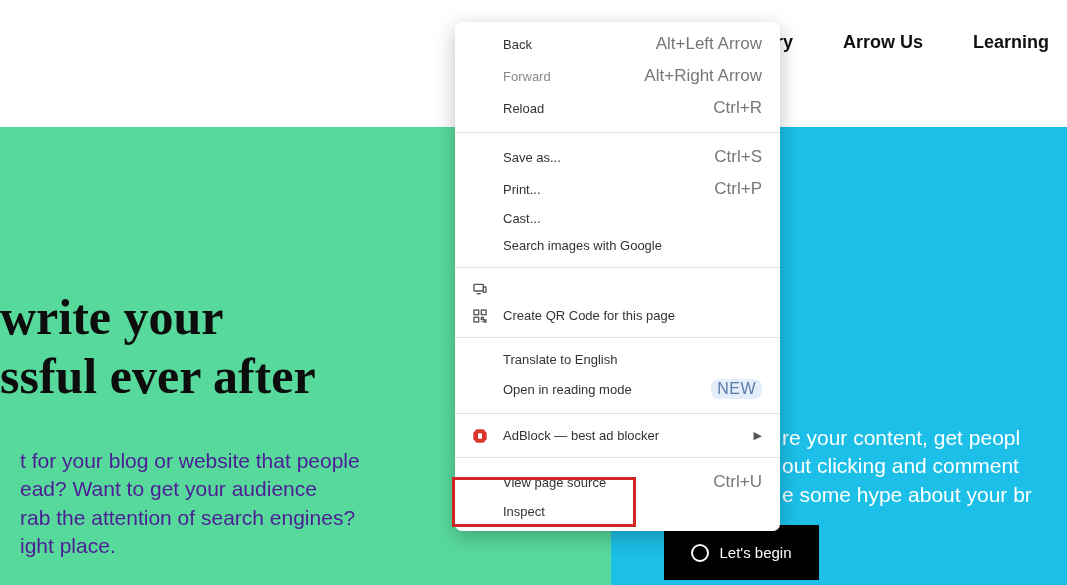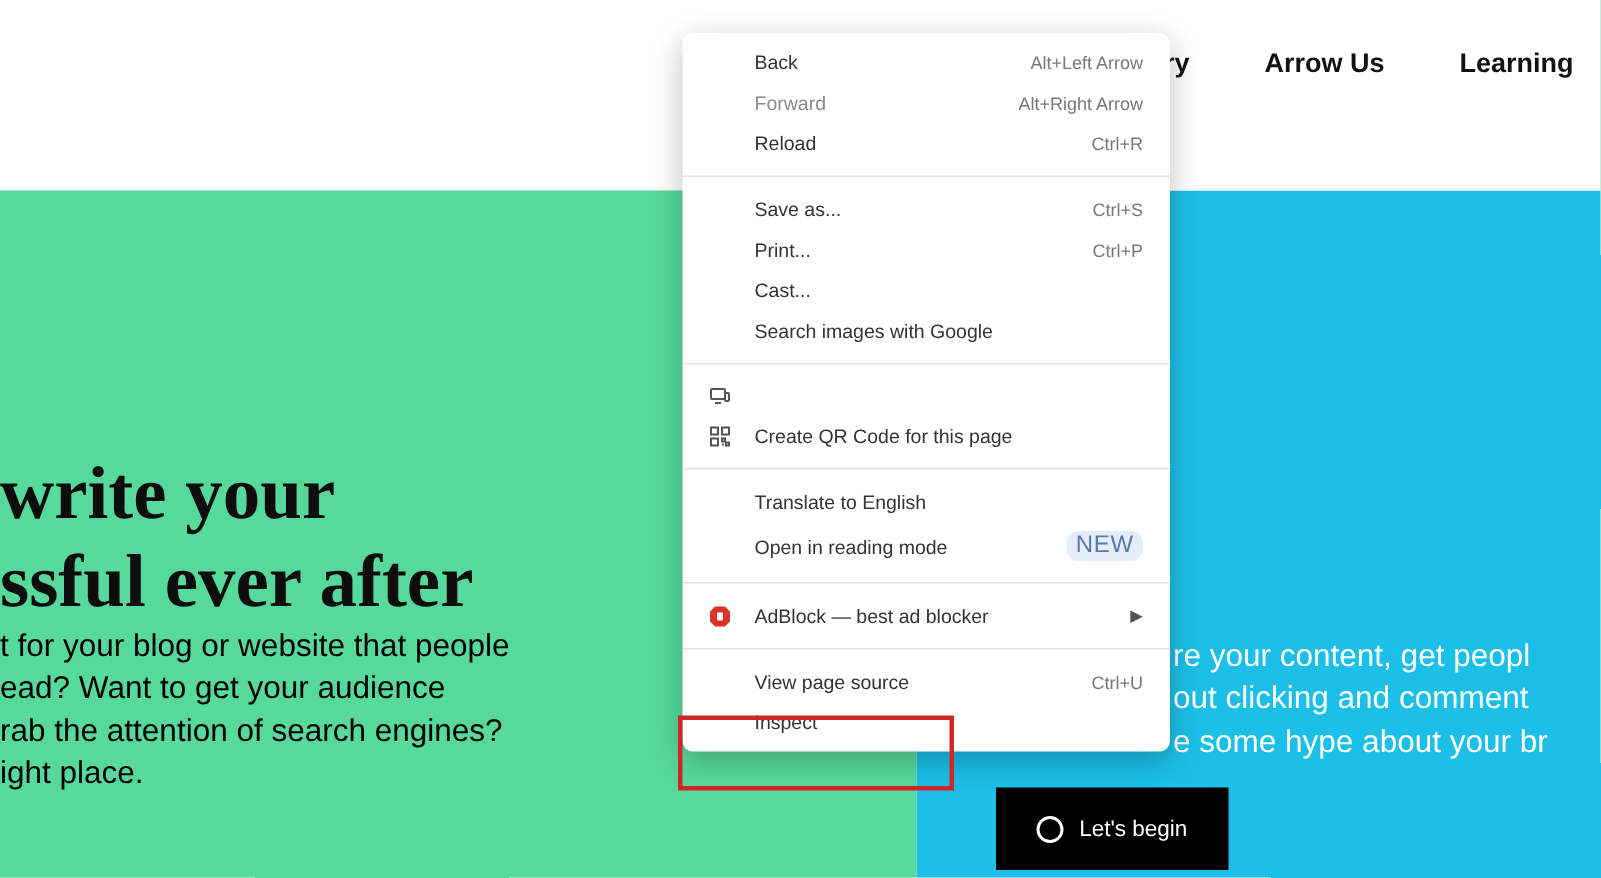--- a/index.html
+++ b/index.html
@@ -126,7 +126,7 @@
     min-height: 26px;
   }
   .menu-item .label { flex: 1; }
-  .menu-item .shortcut { color: #777; font-size: 12px; }
+  .menu-item .shortcut { color: #777; font-size: 17px; }
   .menu-item .icon-slot {
     position: absolute;
     left: 16px;

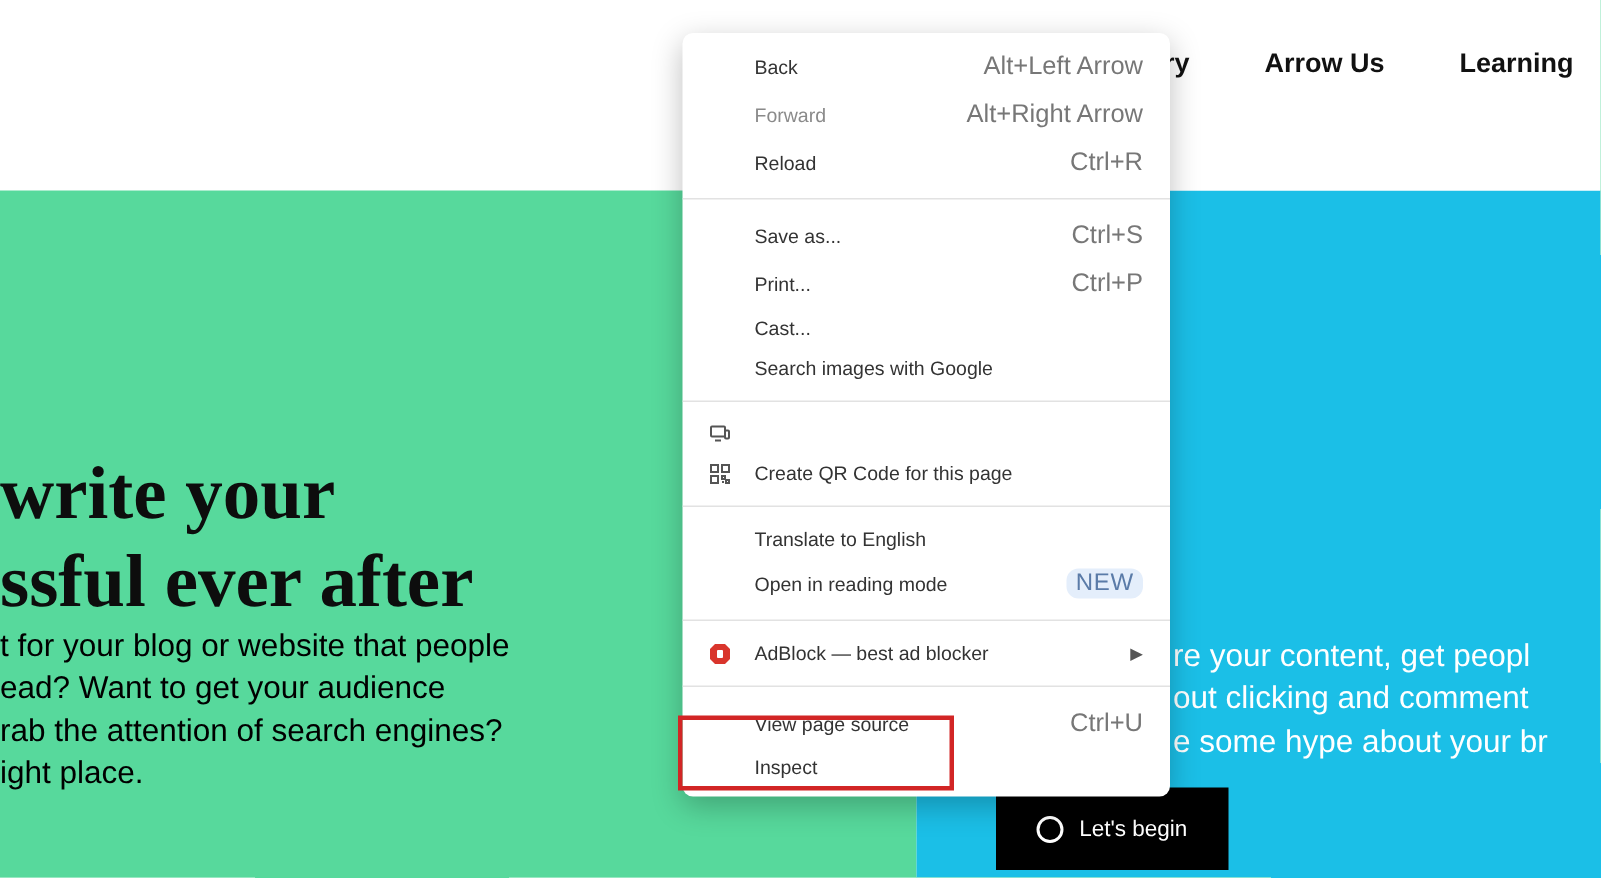--- a/index.html
+++ b/index.html
@@ -49,7 +49,7 @@
   
   .headline {
     position: absolute;
-    left: 0; top: 299px;
+    left: 0; top: 288px;
     width: 470px;
     font-family: Georgia, "Times New Roman", serif;
     font-weight: 700;

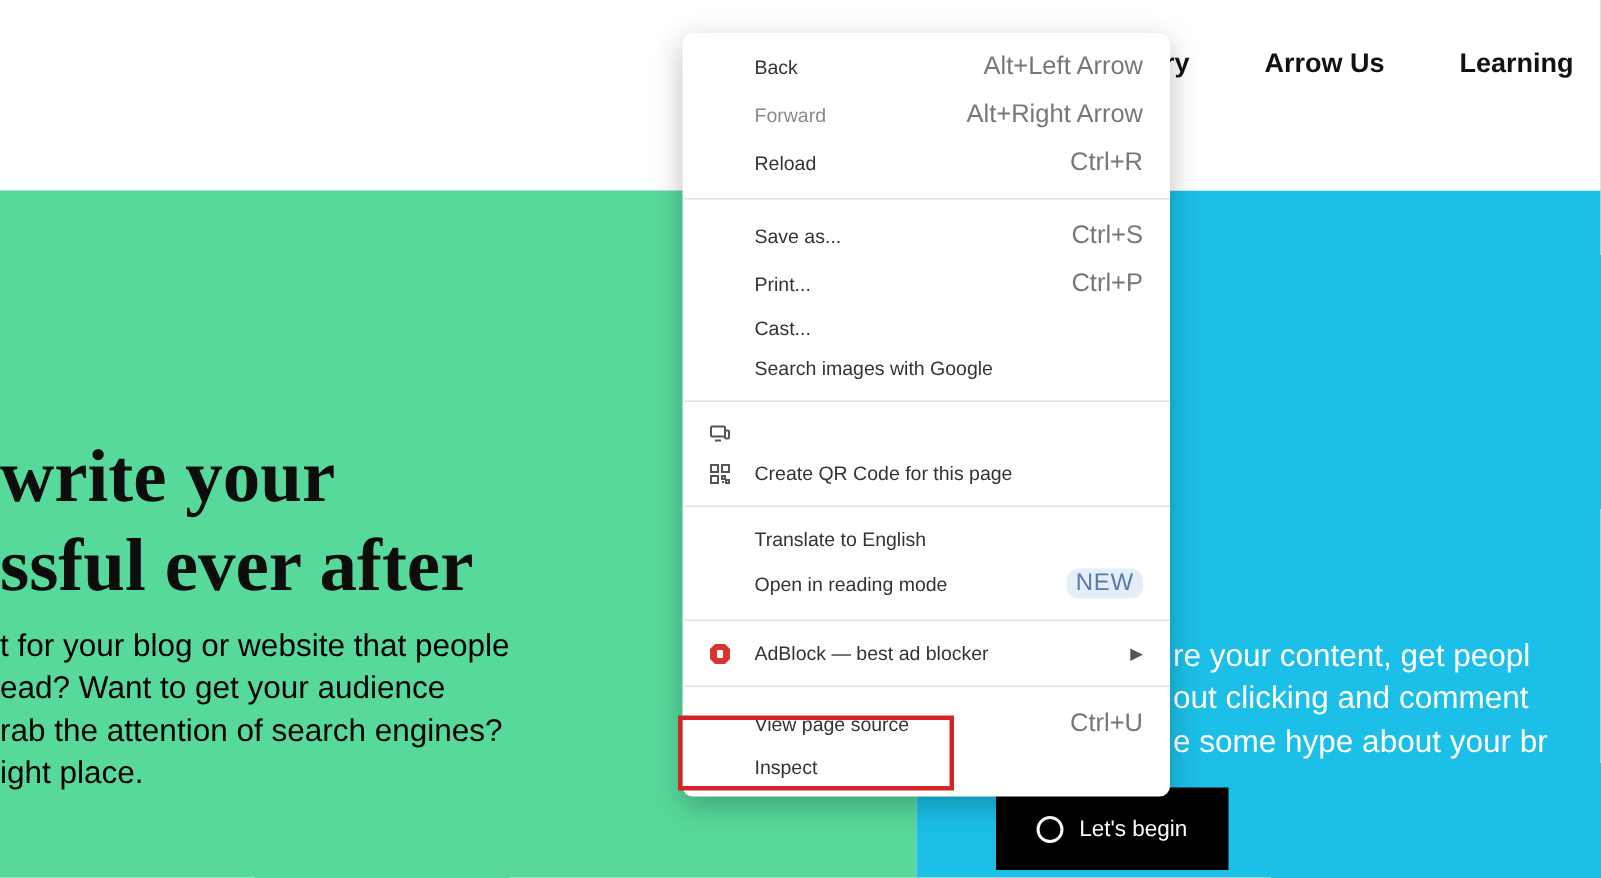--- a/index.html
+++ b/index.html
@@ -62,11 +62,12 @@
   
   .body-left {
     position: absolute;
-    left: 0; top: 417px;
+    left: 0; top: 447px;
     width: 408px;
     font-size: 21px;
     line-height: 1.35;
-    color: #000000;
+    color: #4c1d95;
+    padding-left: 20px;
   }
   
   .body-right {

